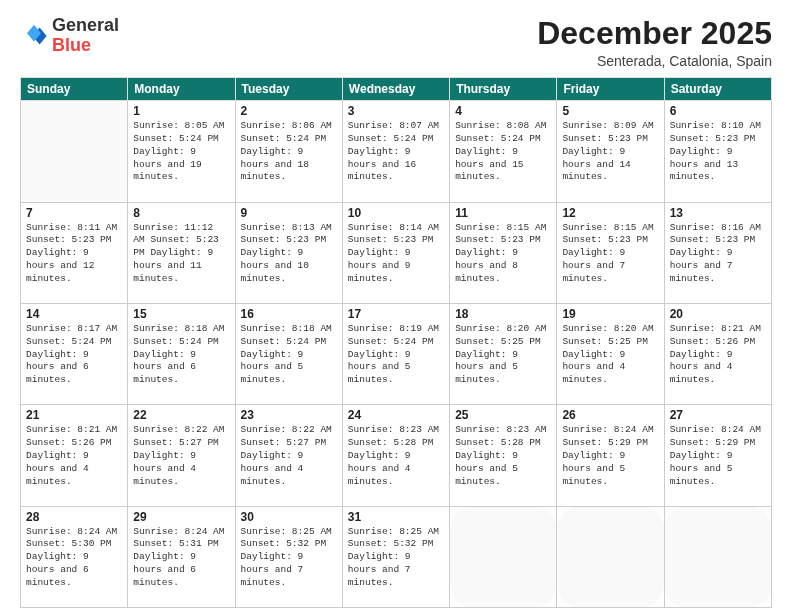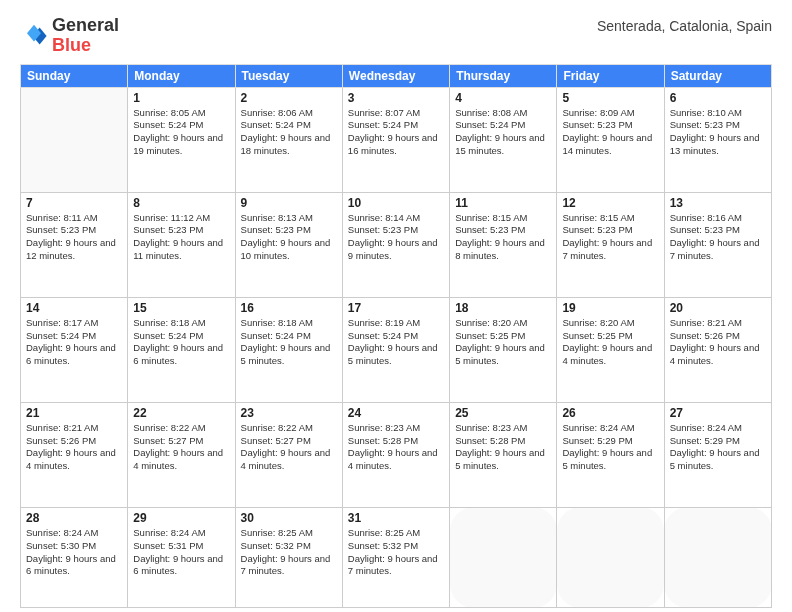--- a/index.html
+++ b/index.html
@@ -112,6 +112,7 @@
       </div>
     </div>
     <div class="title-block">
+      <div class="month-title">December 2025</div>
       <div class="location">Senterada, Catalonia, Spain</div>
     </div>
   </div>

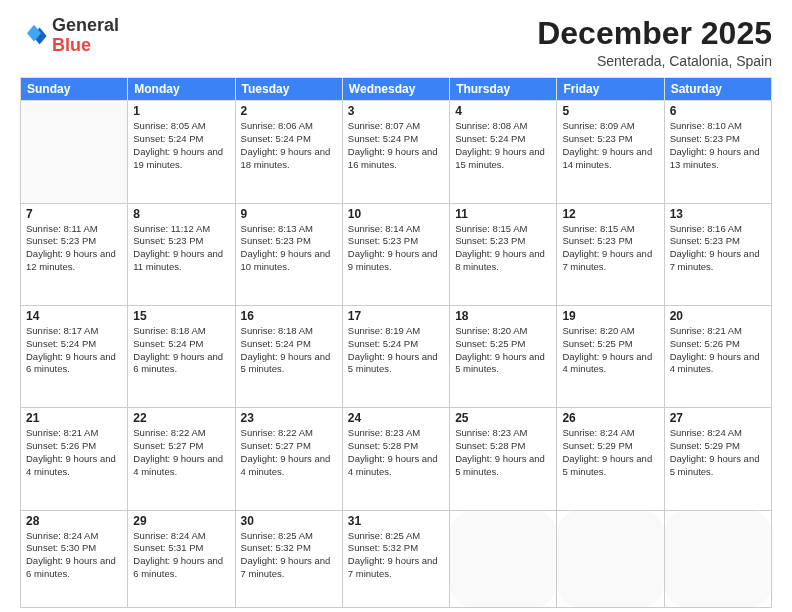--- a/index.html
+++ b/index.html
@@ -59,7 +59,7 @@
       flex: 1;
     }
     .calendar th {
-      background-color: #3b82f6;
+      background-color: #0f766e;
       color: white;
       font-size: 12px;
       font-weight: bold;

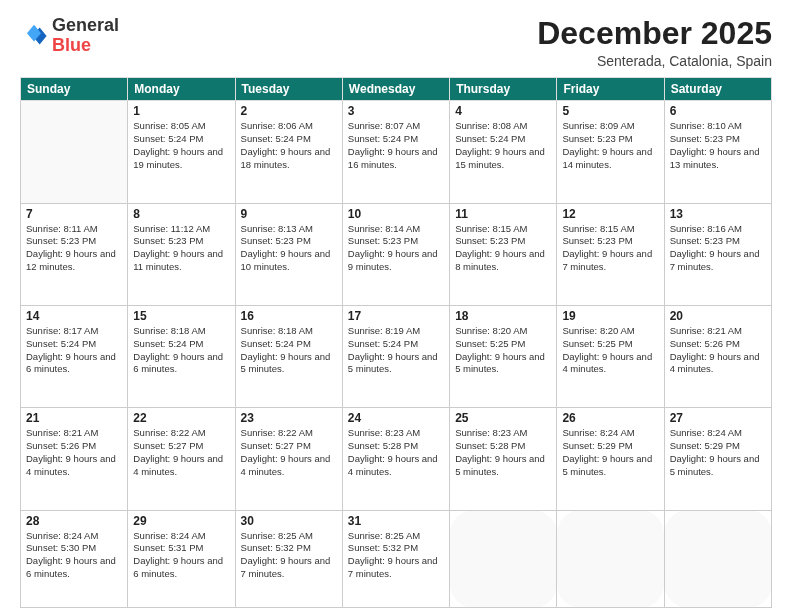--- a/index.html
+++ b/index.html
@@ -90,6 +90,7 @@
       font-size: 9.5px;
       color: #333;
       line-height: 1.35;
+      font-family: Liberation Mono, monospace;
     }
     .last-row td {
       height: 72px;

